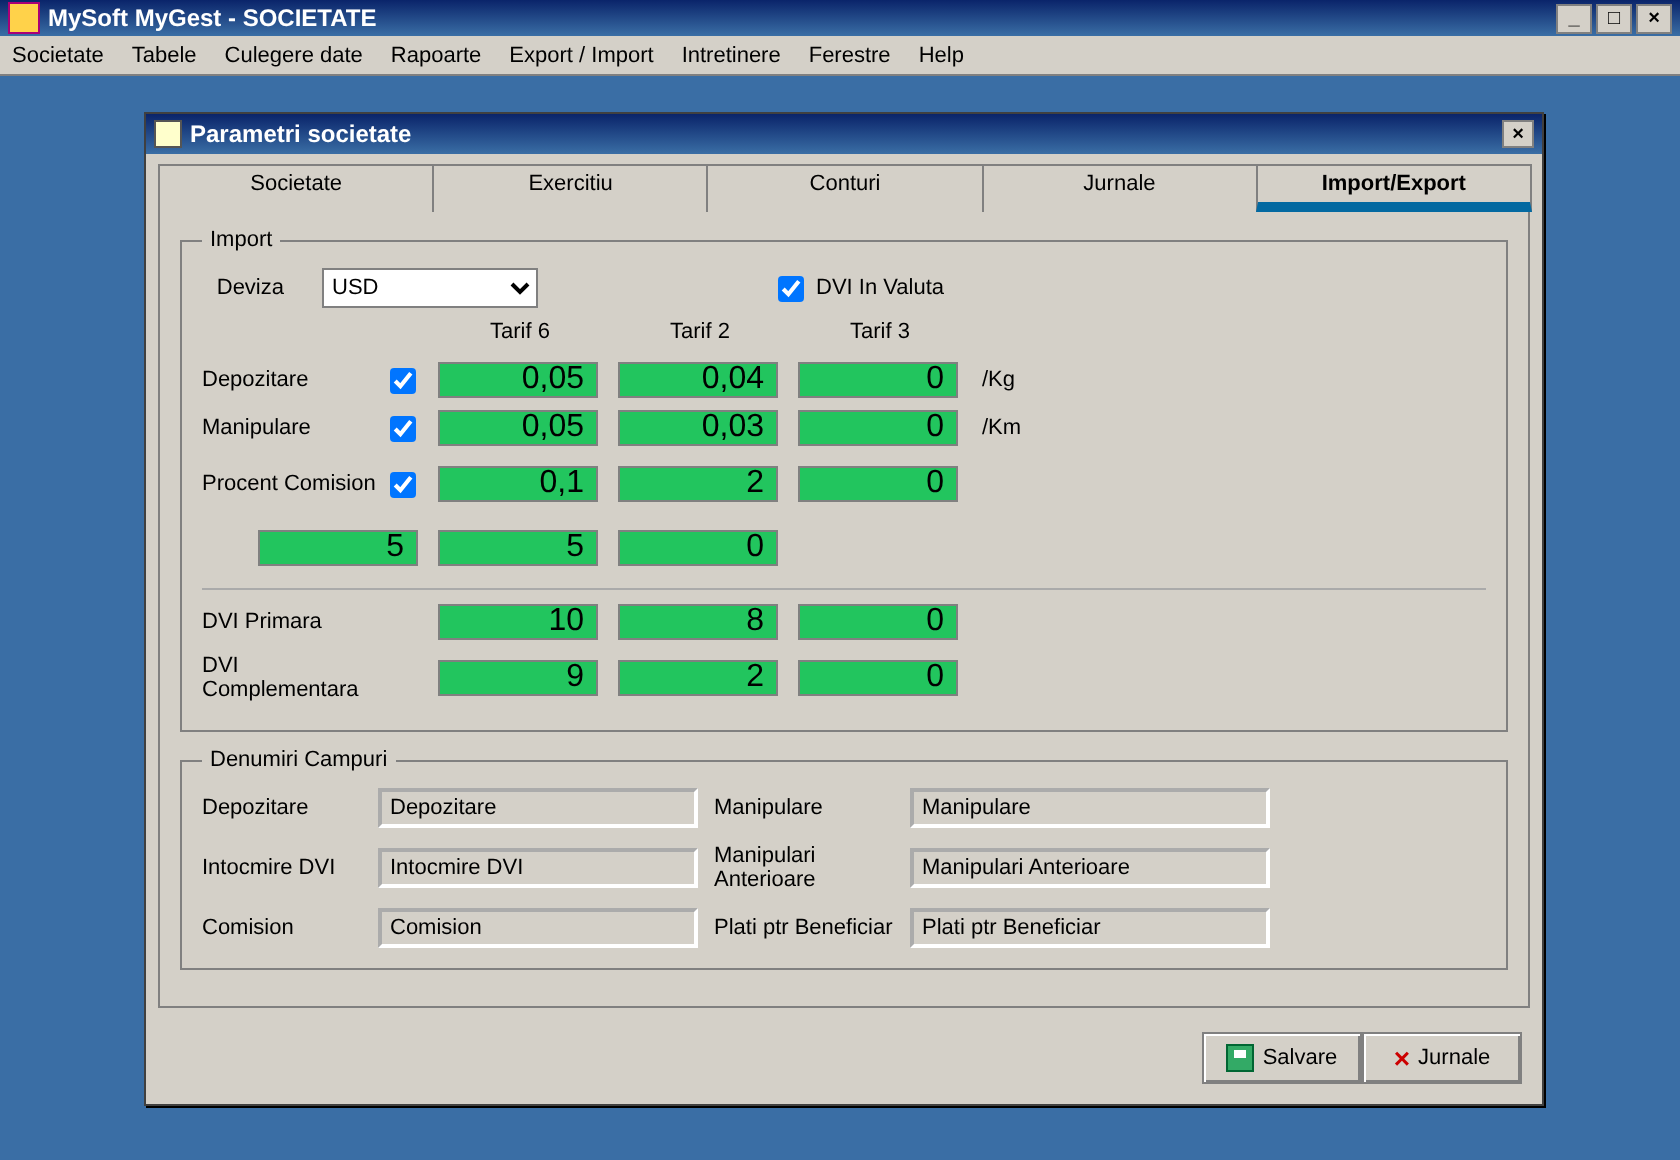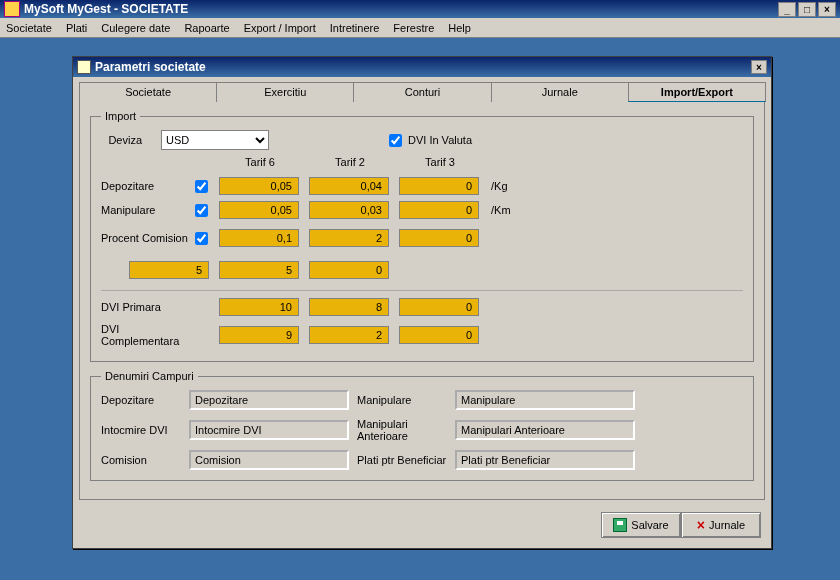--- a/index.html
+++ b/index.html
@@ -146,7 +146,7 @@
 
 <div class="menubar">
   <span>Societate</span>
-  <span>Plati</span>
+  <span>Tabele</span>
   <span>Culegere date</span>
   <span>Rapoarte</span>
   <span>Export / Import</span>

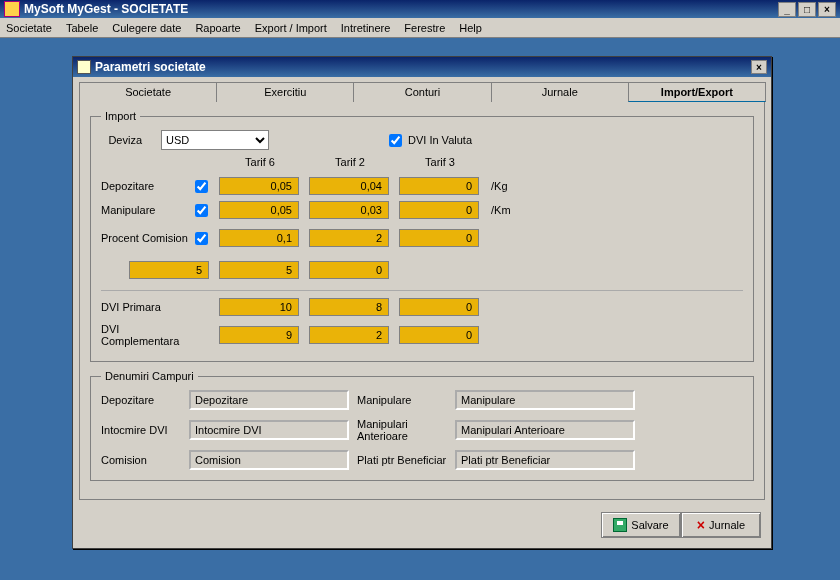--- a/index.html
+++ b/index.html
@@ -77,7 +77,7 @@
   }
   .tab.active {
     background:#d4d0c8; font-weight:bold;
-    border-bottom:1px solid #0369a1;
+    border-bottom:5px solid #0369a1;
     z-index:2;
   }
   .tab-panel {

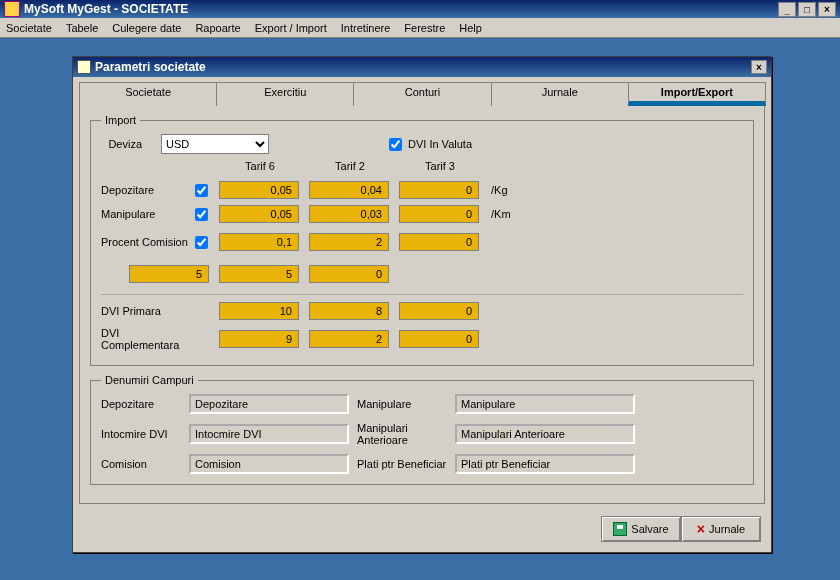--- a/index.html
+++ b/index.html
@@ -109,7 +109,7 @@
   .tariff-table .cell-unit { width:40px; padding-left:6px; }
   .tariff-table input[type=text] {
     width:80px; height:18px; text-align:right; padding-right:6px;
-    border:1px solid #808080; background:#eab308; font-family:inherit; font-size:11px;
+    border:1px solid #808080; background:#22c55e; font-family:inherit; font-size:16px;
   }
   .tariff-table .trow { display:flex; align-items:center; height:24px; }
   .tariff-table .sep { border-top:1px solid #aaa; margin:4px 0; }

